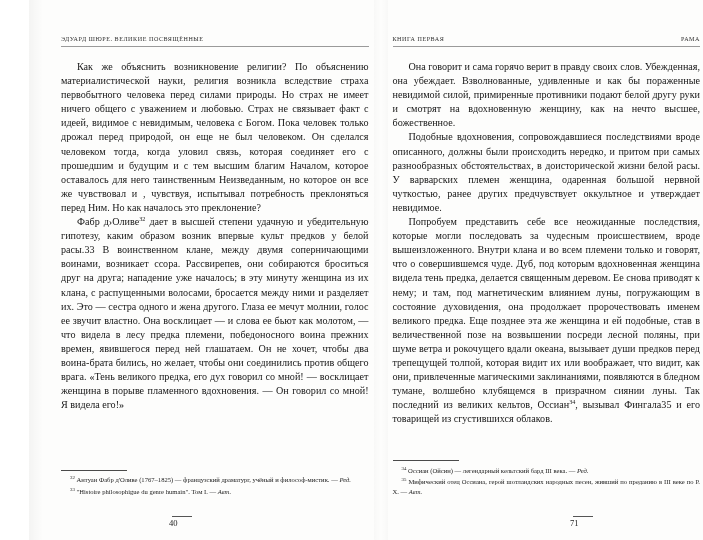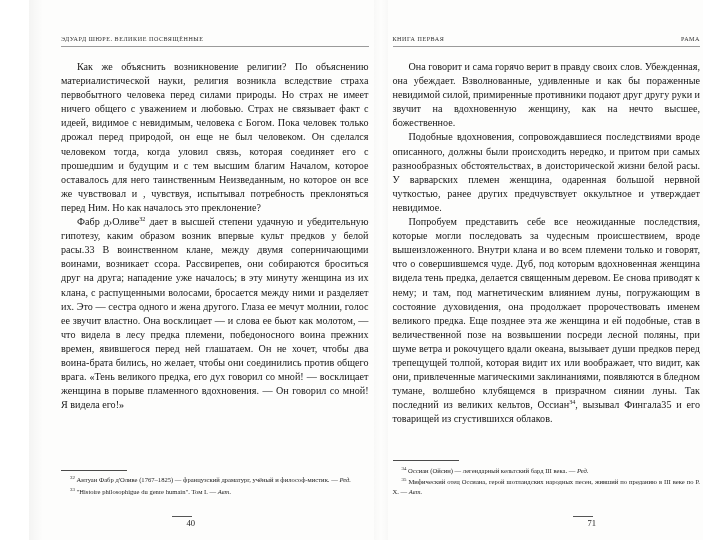--- a/index.html
+++ b/index.html
@@ -172,7 +172,7 @@
     </div>
 
     <div class="body-text">
-      <p>Она говорит и сама горячо верит в правду своих слов. Убежденная, она убеждает. Взволнованные, удивленные и как бы пораженные невидимой силой, примиренные противники подают друг другу руки и звучит на вдохновенную женщину, как на нечто высшее, божественное.</p>
+      <p>Она говорит и сама горячо верит в правду своих слов. Убежденная, она убеждает. Взволнованные, удивленные и как бы пораженные невидимой силой, примиренные противники подают белой другу руки и смотрят на вдохновенную женщину, как на нечто высшее, божественное.</p>
       <p>Подобные вдохновения, сопровождавшиеся последствиями вроде описанного, должны были происходить нередко, и притом при самых разнообразных обстоятельствах, в доисторической жизни белой расы. У варварских племен женщина, одаренная большой нервной чуткостью, ранее других предчувствует оккультное и утверждает невидимое.</p>
       <p><span>Попробуем представить себе все неожиданные последствия, которые могли последовать за чудесным происшествием, вроде вышеизложенного. Внутри клана и во всем племени только и говорят, что о совершившемся чуде. Дуб, под которым вдохновенная женщина видела тень предка, делается священным деревом. Ее снова приводят к нему; и там, под магнетическим влиянием луны, погружающим в состояние духовидения, она продолжает пророчествовать именем великого предка. Еще позднее эта же женщина и ей подобные, став в величественной позе на возвышении посреди лесной поляны, при шуме ветра и рокочущего вдали океана, вызывает души предков перед трепещущей толпой, которая видит их или воображает, что видит, как они, привлеченные магическими заклинаниями, появляются в бледном тумане, волшебно клубящемся в призрачном сиянии луны. Так последний из великих кельтов, Оссиан<span class="fn-ref">34</span>, вызывал Фингала35 и его товарищей из сгустившихся облаков.</span></p>
     </div>

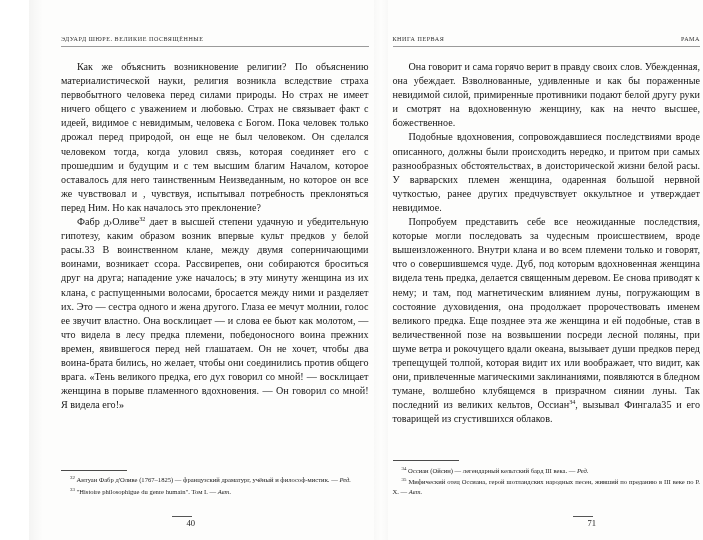--- a/index.html
+++ b/index.html
@@ -105,7 +105,7 @@
     bottom: 12px;
     font-size: 8.6px;
     color: #1b1b1b;
-    text-align: right;
+    text-align: left;
     width: 26px;
   }
   .folio .folio-rule {

